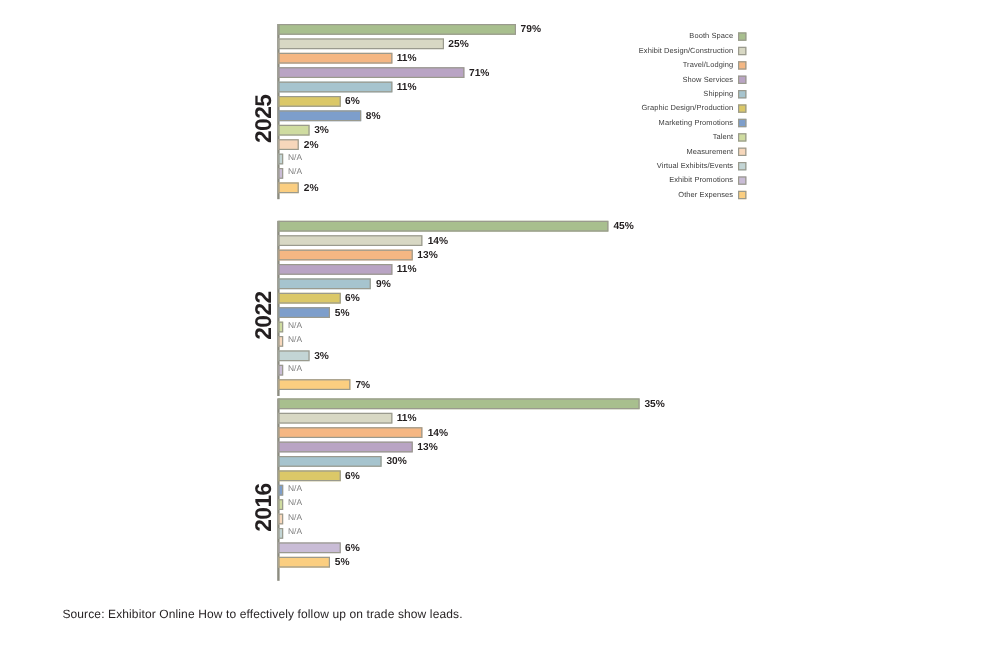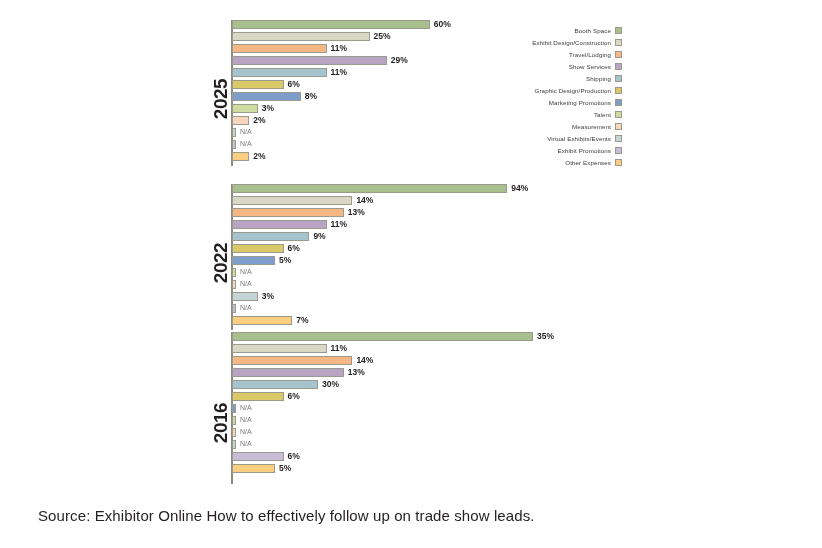--- a/index.html
+++ b/index.html
@@ -152,7 +152,7 @@
       <div class="bars">
           <div class="bar-row" style="top: 0px;">
             <div class="bar" style="width: 197.8px; background: rgb(168, 191, 142);"></div>
-            <span class="bar-value" style="left: 201.8px;">60%</span>
+            <span class="bar-value" style="left: 201.8px;">79%</span>
           </div>
           <div class="bar-row" style="top: 12px;">
             <div class="bar" style="width: 137.6px; background: rgb(216, 216, 196);"></div>

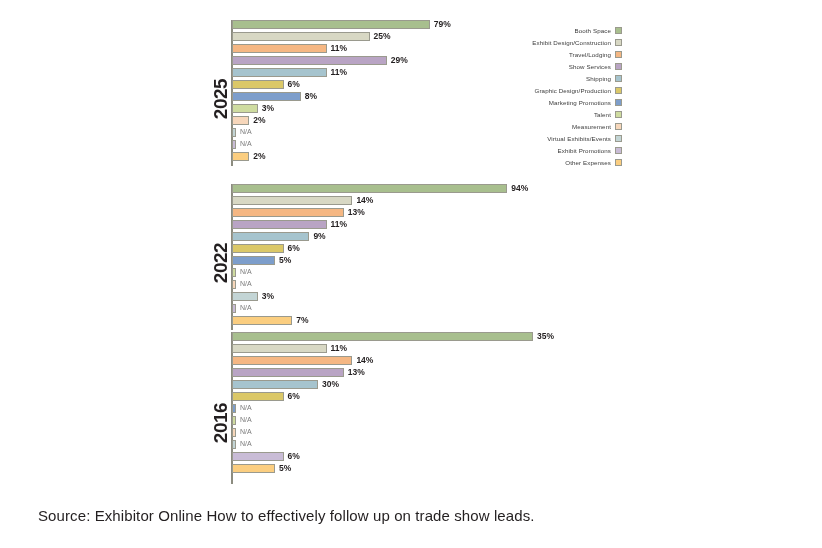--- a/index.html
+++ b/index.html
@@ -164,7 +164,7 @@
           </div>
           <div class="bar-row" style="top: 36px;">
             <div class="bar" style="width: 154.8px; background: rgb(185, 164, 196);"></div>
-            <span class="bar-value" style="left: 158.8px;">29%</span>
+            <span class="bar-value" style="left: 158.8px;">71%</span>
           </div>
           <div class="bar-row" style="top: 48px;">
             <div class="bar" style="width: 94.6px; background: rgb(166, 196, 206);"></div>

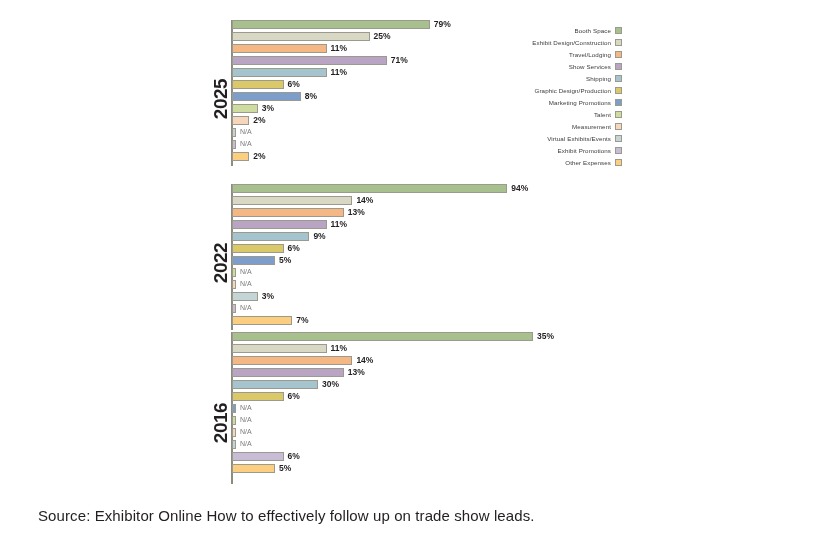--- a/index.html
+++ b/index.html
@@ -207,7 +207,7 @@
       <div class="bars">
           <div class="bar-row" style="top: 0px;">
             <div class="bar" style="width: 275.2px; background: rgb(168, 191, 142);"></div>
-            <span class="bar-value" style="left: 279.2px;">94%</span>
+            <span class="bar-value" style="left: 279.2px;">45%</span>
           </div>
           <div class="bar-row" style="top: 12px;">
             <div class="bar" style="width: 120.4px; background: rgb(216, 216, 196);"></div>

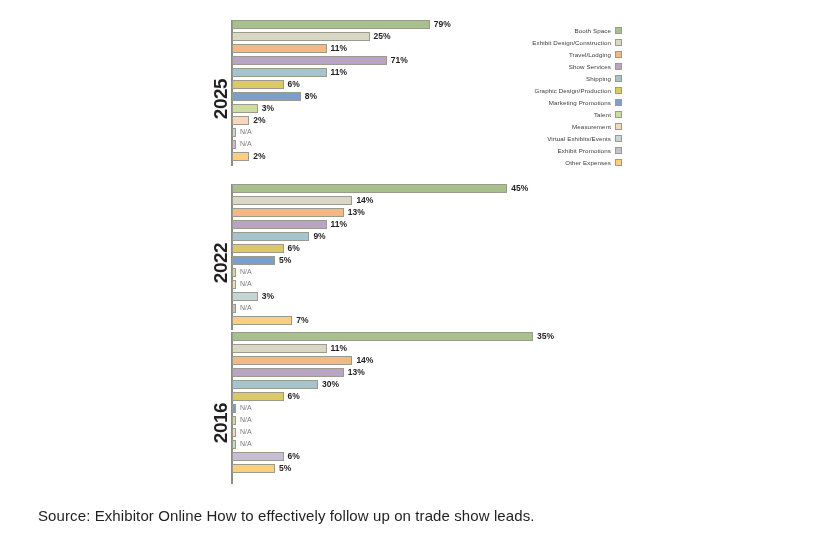--- a/index.html
+++ b/index.html
@@ -132,9 +132,9 @@
   
   #source-caption {
     position: absolute;
-    left: 38px;
+    left: 52px;
     top: 507px;
-    font-size: 15px;
+    font-size: 10px;
     color: #231f20;
     letter-spacing: 0.1px;
   }

